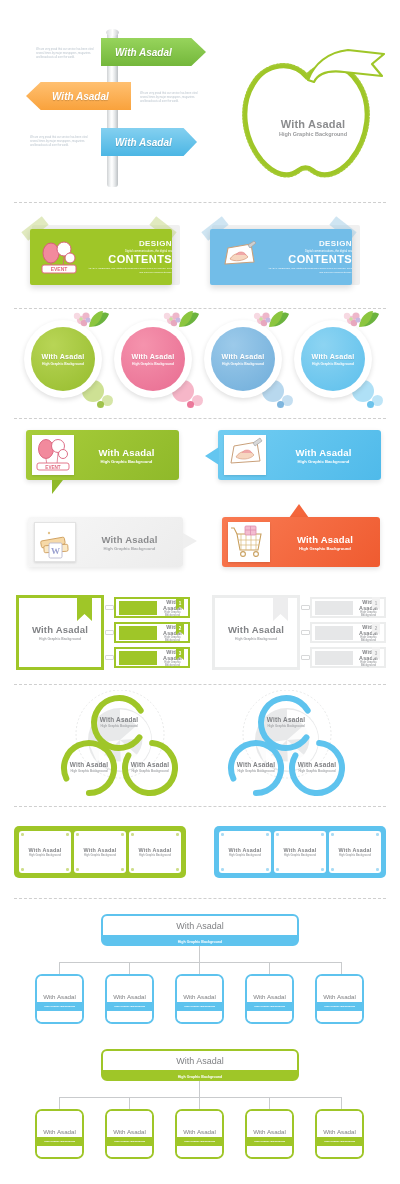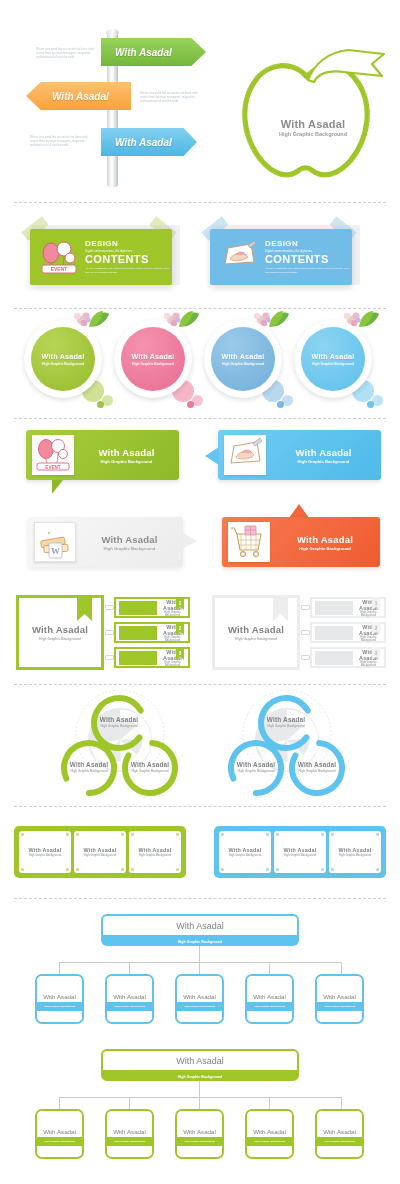--- a/index.html
+++ b/index.html
@@ -50,7 +50,7 @@
   .apple-txt .sub { font-size:5.5px; color:#9a9b9d; margin-top:1px; }
 
   
-  #s2 { position:absolute; left:0; top:205px; width:400px; height:100px; }
+  #s2 { position:absolute; left:0; top:205px; width:400px; height:100px;text-align:right; }
   .tape-card { position:absolute; width:142px; height:56px; border-radius:2px;
                box-shadow:0 3px 6px rgba(0,0,0,.14); display:flex; align-items:center; }
   .tc-g { background:#9fc628; }

